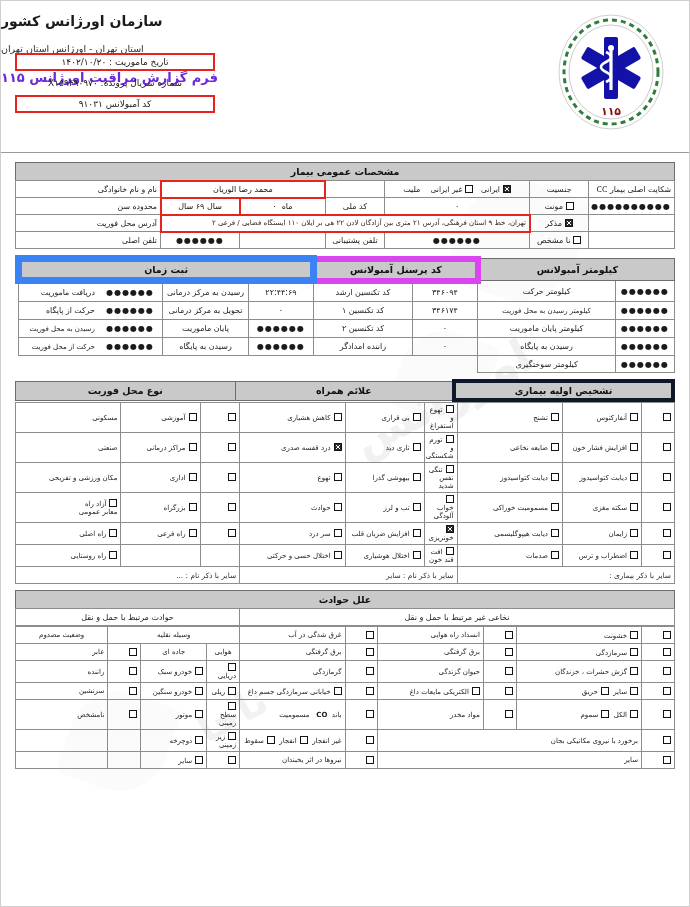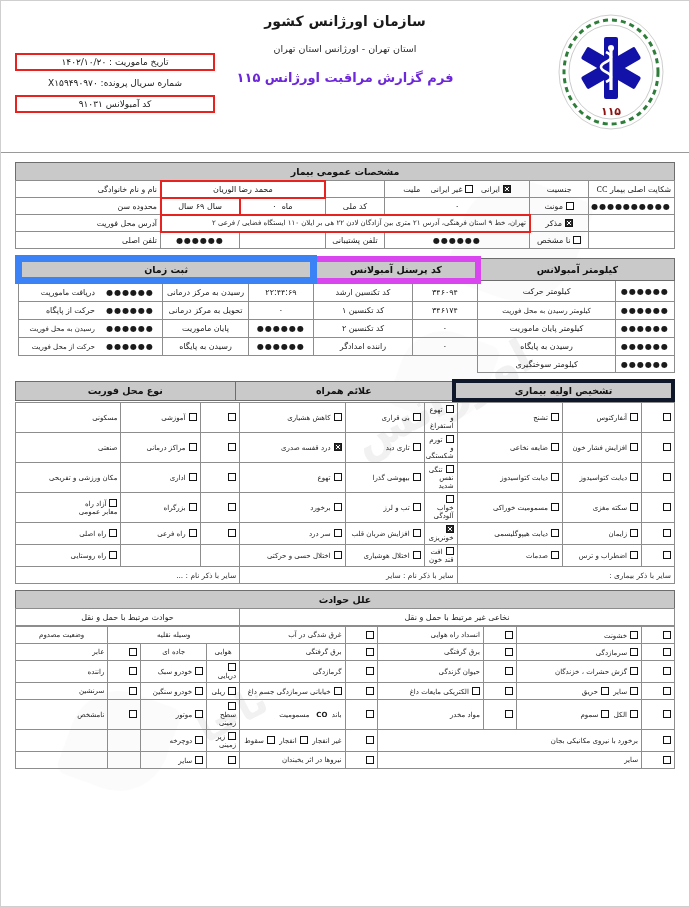--- a/index.html
+++ b/index.html
@@ -62,7 +62,7 @@
     position: absolute;
     top: 12px;
     right: 0; left: 0;
-    text-align: center;
+    text-align: left;
   }
   .org-title {
     font-size: 14px;

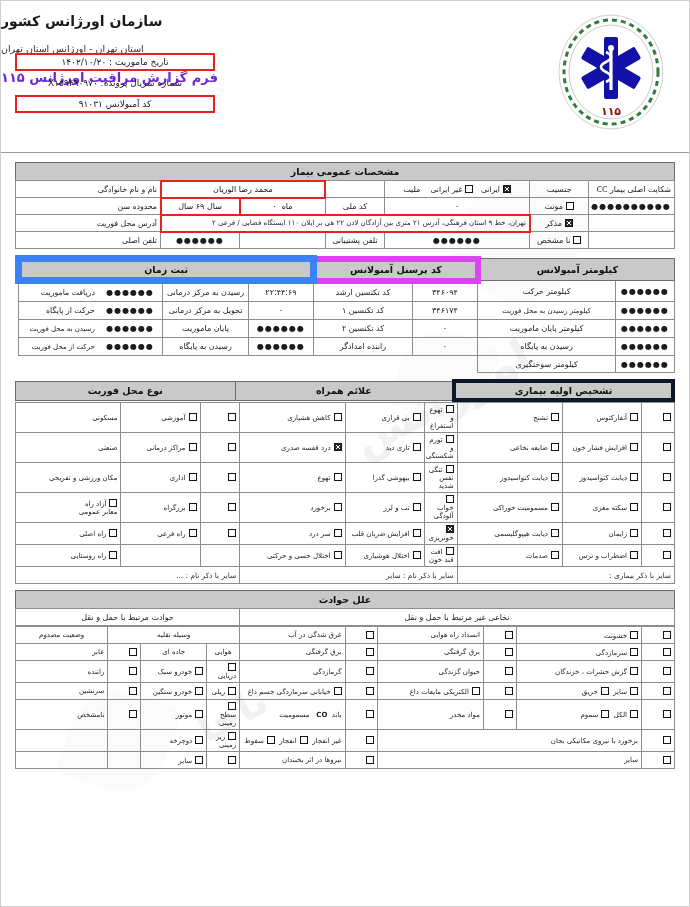--- a/index.html
+++ b/index.html
@@ -475,7 +475,7 @@
 
         <td class="cellcb tiny"><span class="cb"></span><span>خواب آلودگی</span></td>
         <td class="tiny"><span class="cb"></span><span>تب و لرز</span></td>
-        <td class="tiny"><span class="cb"></span><span>برخورد</span></td>
+        <td class="tiny"><span class="cb"></span><span>حوادث</span></td>
 
         <td class="cellcb tiny"><span class="cb"></span></td>
         <td class="tiny"><span class="cb"></span><span>بزرگراه</span></td>

